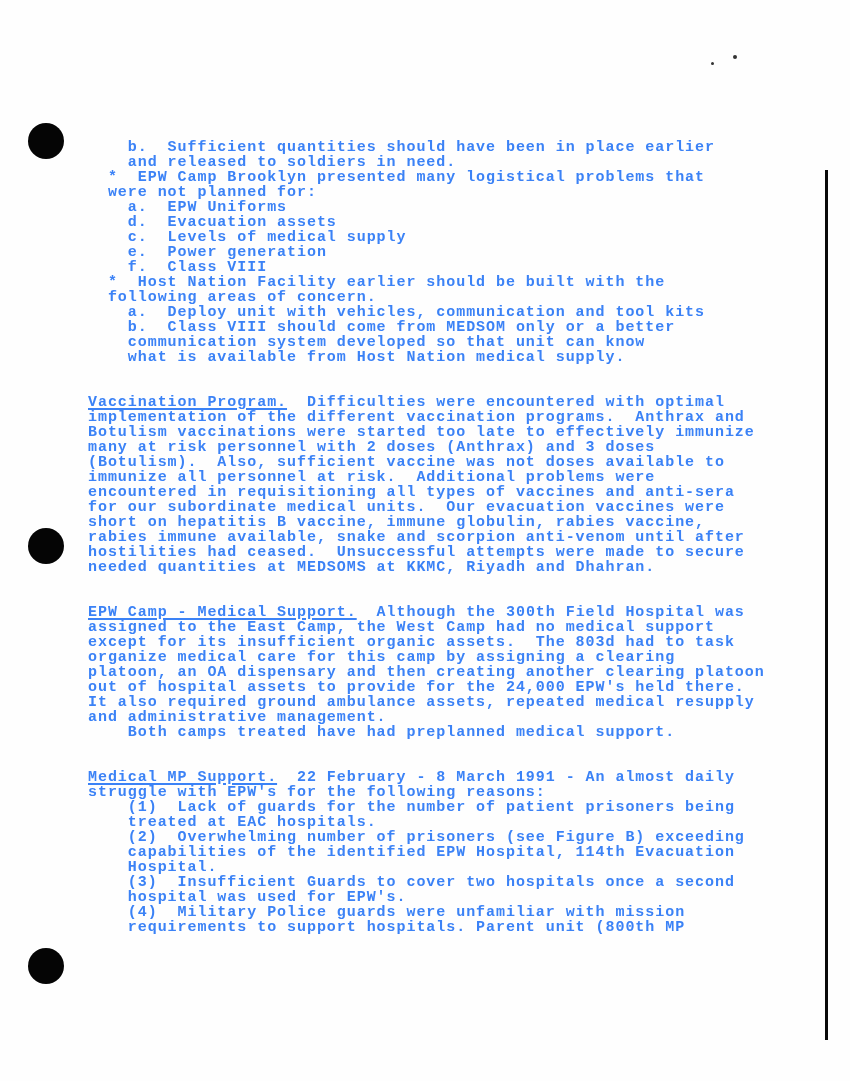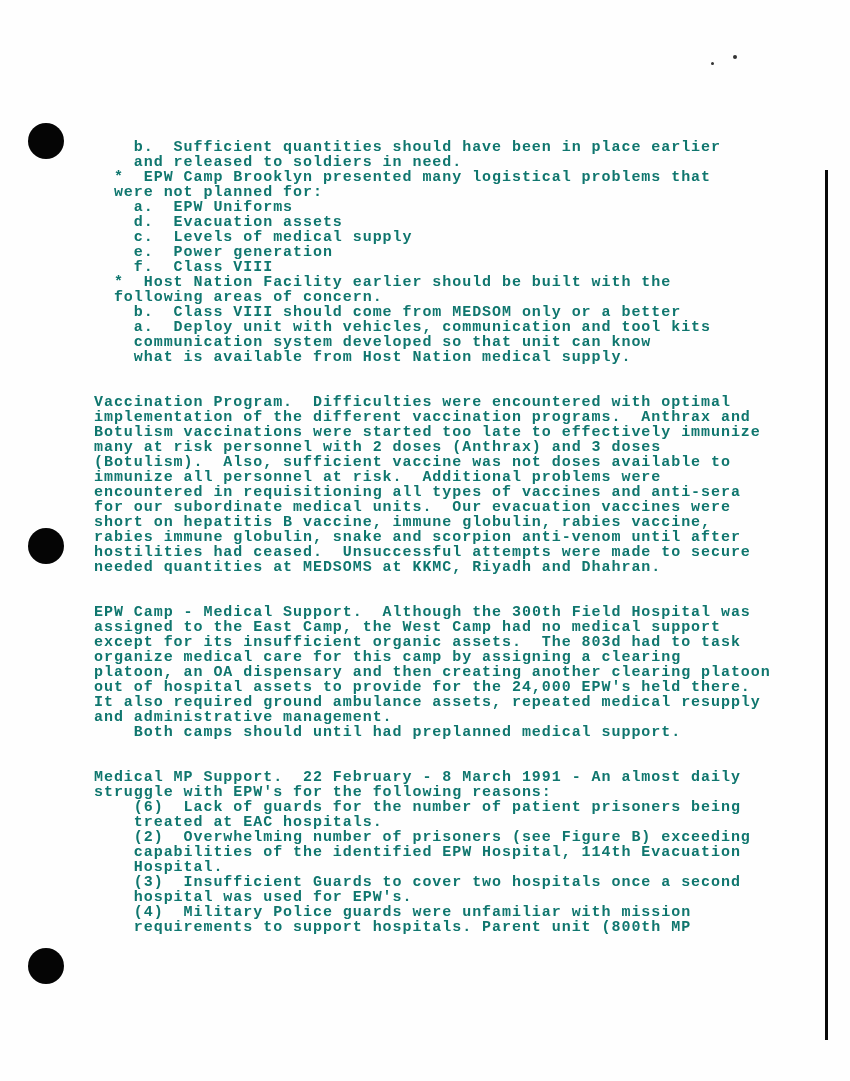--- a/index.html
+++ b/index.html
@@ -15,10 +15,10 @@
   }
   .doc {
     position: absolute;
-    left: 94px;
+    left: 88px;
     top: 140px;
     width: 720px;
-    color: #0f766e;
+    color: #3b82f6;
     font-weight: 700;
     font-size: 15px;
     line-height: 15px;

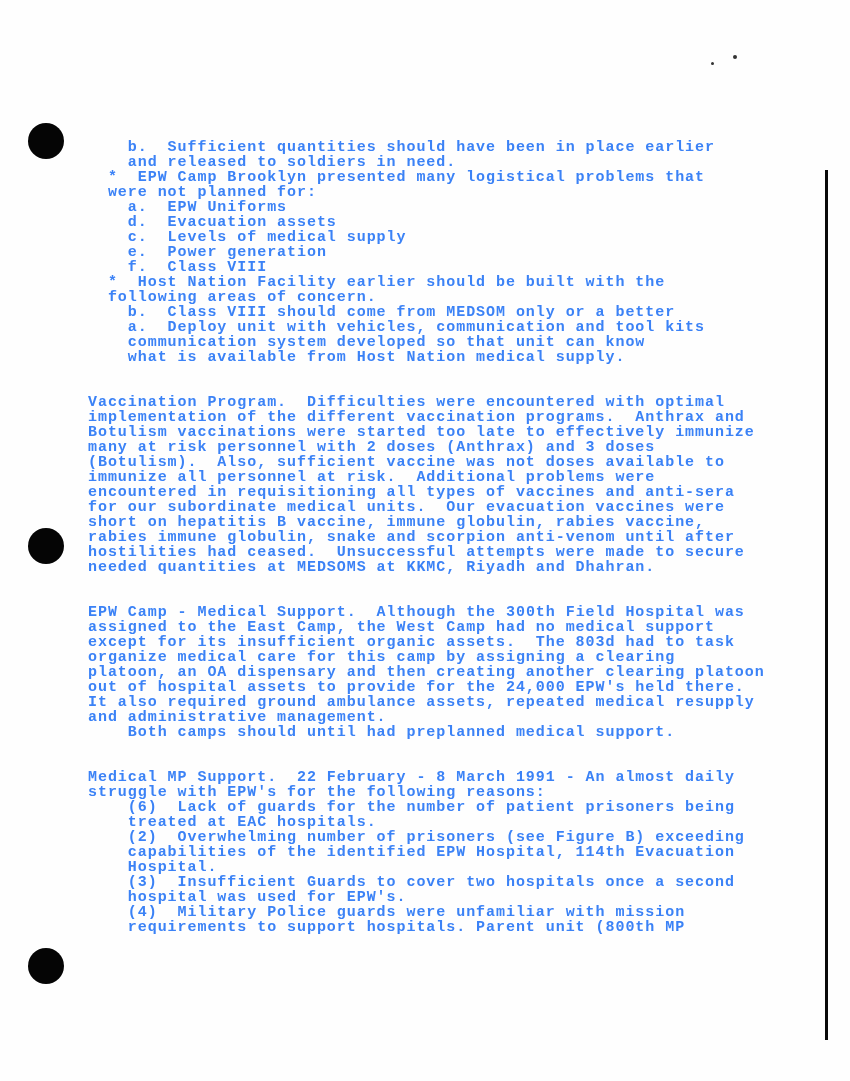--- a/index.html
+++ b/index.html
@@ -84,8 +84,8 @@
         <div class="line">    f.  Class VIII</div>
         <div class="line">  *  Host Nation Facility earlier should be built with the</div>
         <div class="line">  following areas of concern.</div>
+        <div class="line">    a.  Deploy unit with vehicles, communication and tool kits</div>
         <div class="line">    b.  Class VIII should come from MEDSOM only or a better</div>
-        <div class="line">    a.  Deploy unit with vehicles, communication and tool kits</div>
         <div class="line">    communication system developed so that unit can know</div>
         <div class="line">    what is available from Host Nation medical supply.</div>
       </div>

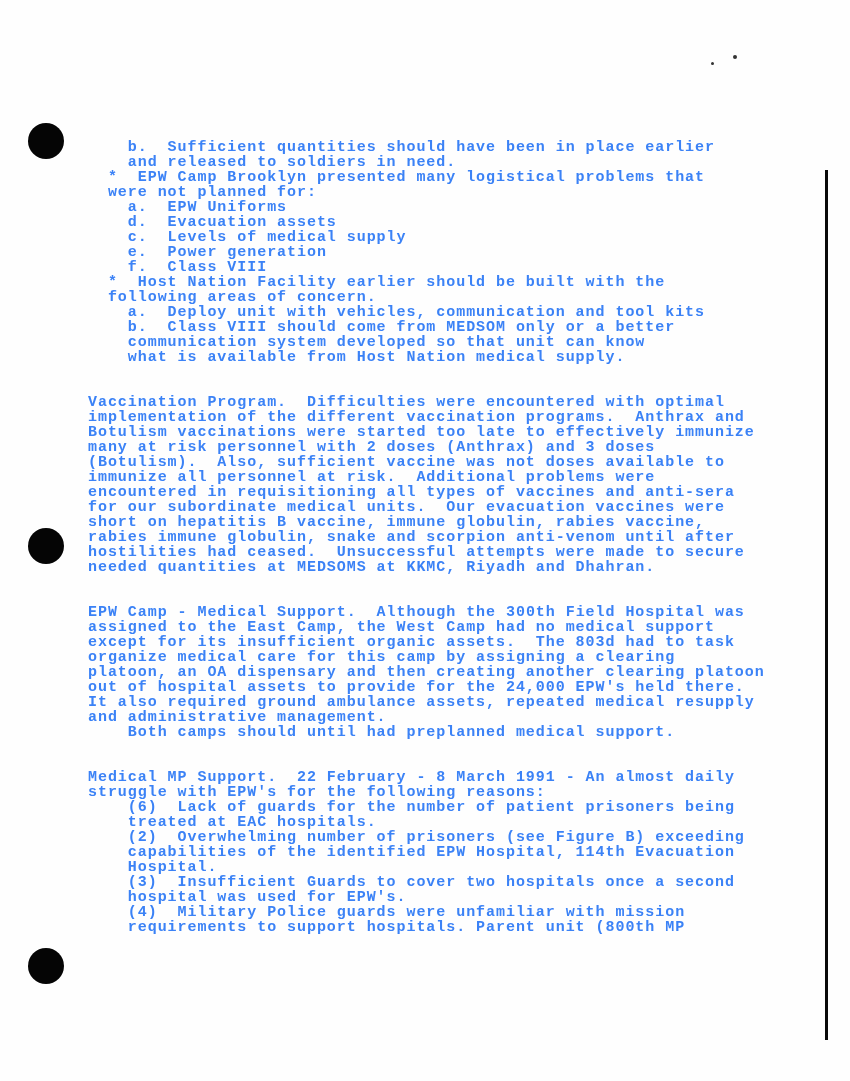--- a/index.html
+++ b/index.html
@@ -32,6 +32,7 @@
     overflow: visible;
   }
   .heading {
+    text-decoration: underline;
     text-underline-offset: 2px;
     text-decoration-thickness: 1.5px;
   }

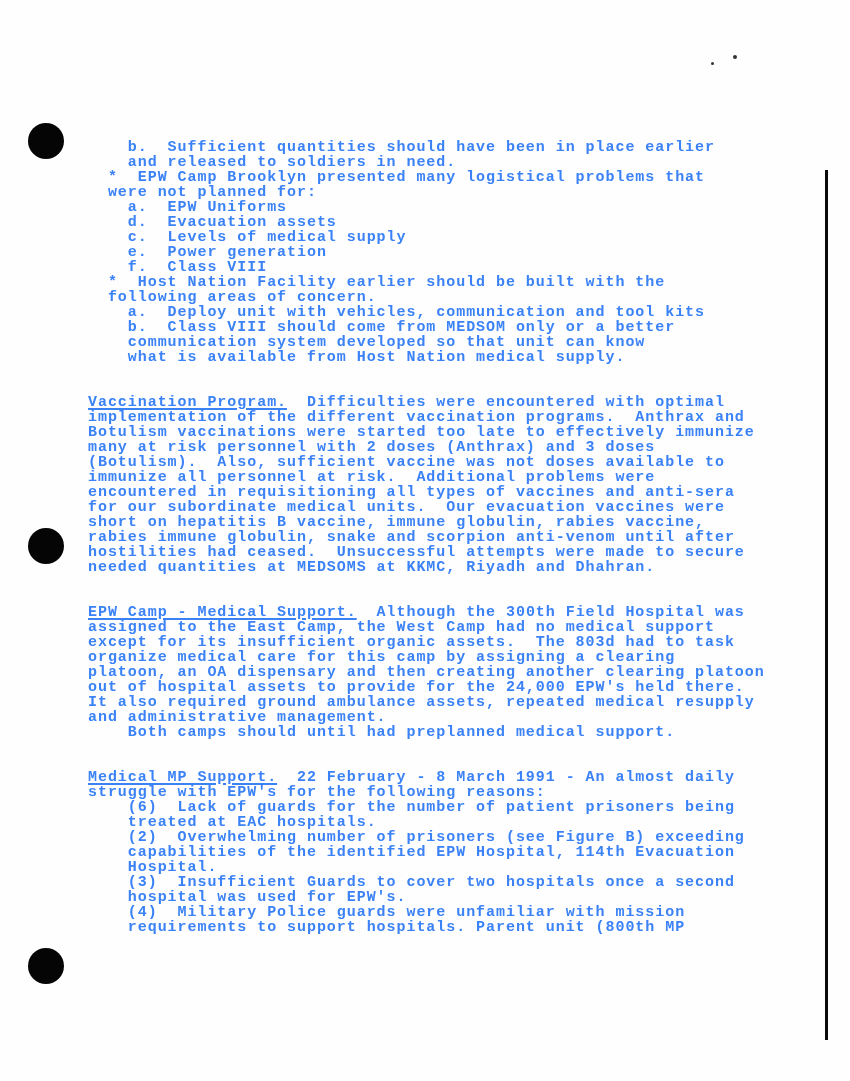--- a/index.html
+++ b/index.html
@@ -100,7 +100,7 @@
         <div class="line">encountered in requisitioning all types of vaccines and anti-sera</div>
         <div class="line">for our subordinate medical units.  Our evacuation vaccines were</div>
         <div class="line">short on hepatitis B vaccine, immune globulin, rabies vaccine,</div>
-        <div class="line">rabies immune globulin, snake and scorpion anti-venom until after</div>
+        <div class="line">rabies immune available, snake and scorpion anti-venom until after</div>
         <div class="line">hostilities had ceased.  Unsuccessful attempts were made to secure</div>
         <div class="line">needed quantities at MEDSOMS at KKMC, Riyadh and Dhahran.</div>
       </div>

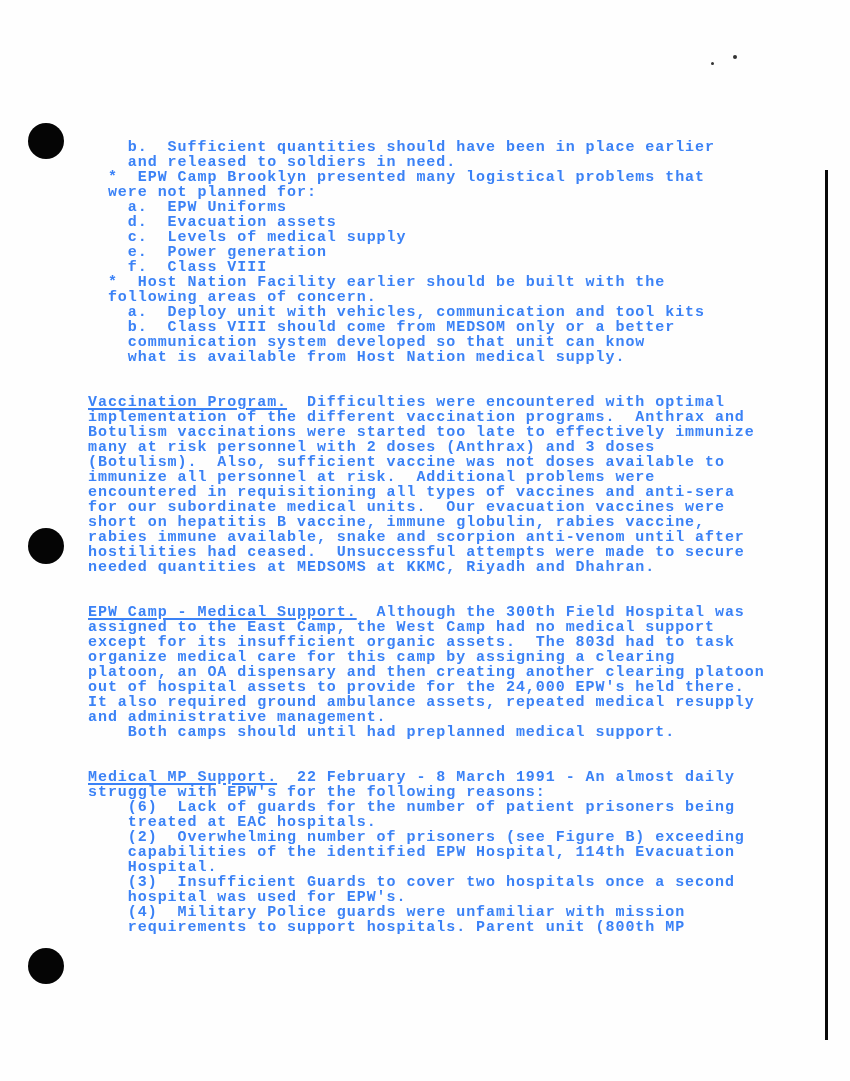--- a/index.html
+++ b/index.html
@@ -113,7 +113,7 @@
         <div class="line">out of hospital assets to provide for the 24,000 EPW's held there.</div>
         <div class="line">It also required ground ambulance assets, repeated medical resupply</div>
         <div class="line">and administrative management.</div>
-        <div class="line">    Both camps should until had preplanned medical support.</div>
+        <div class="line">    Both camps treated have had preplanned medical support.</div>
       </div>
       <div class="block">
         <div class="line"><span class="heading">Medical MP Support.</span><span>  22 February - 8 March 1991 - An almost daily</span></div>

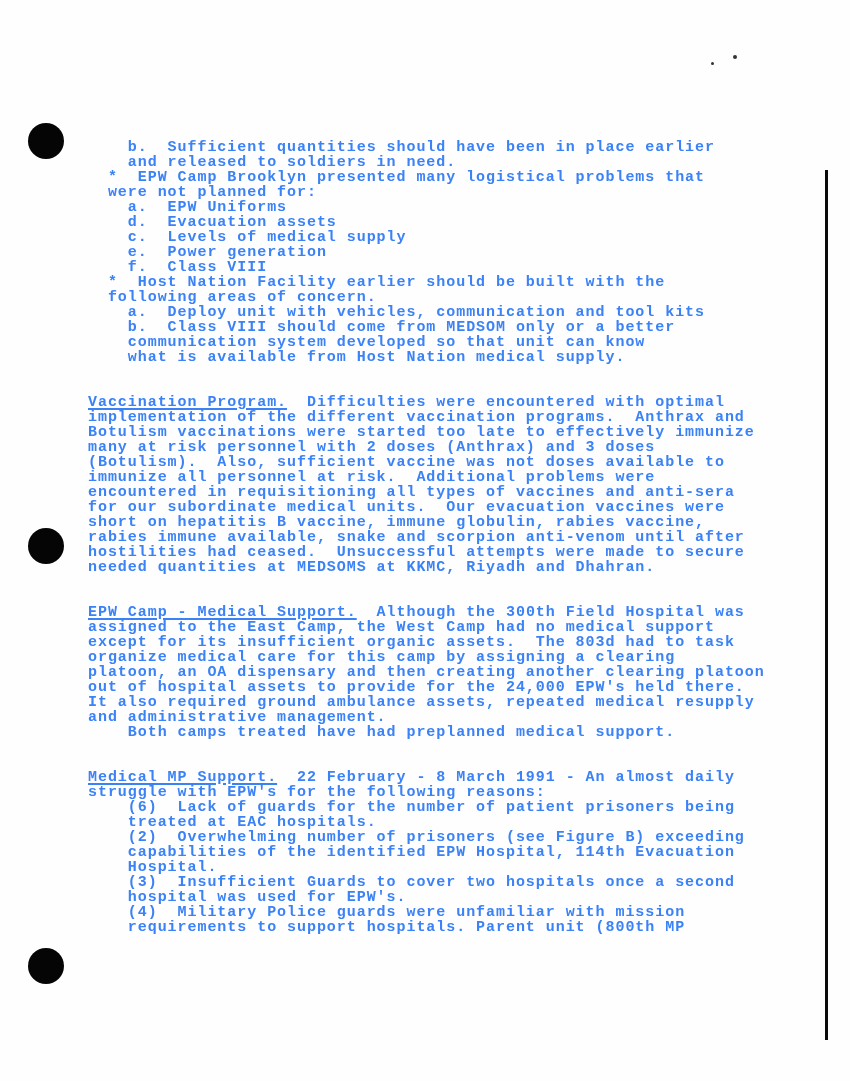--- a/index.html
+++ b/index.html
@@ -118,7 +118,7 @@
       <div class="block">
         <div class="line"><span class="heading">Medical MP Support.</span><span>  22 February - 8 March 1991 - An almost daily</span></div>
         <div class="line">struggle with EPW's for the following reasons:</div>
-        <div class="line">    (6)  Lack of guards for the number of patient prisoners being</div>
+        <div class="line">    (1)  Lack of guards for the number of patient prisoners being</div>
         <div class="line">    treated at EAC hospitals.</div>
         <div class="line">    (2)  Overwhelming number of prisoners (see Figure B) exceeding</div>
         <div class="line">    capabilities of the identified EPW Hospital, 114th Evacuation</div>

